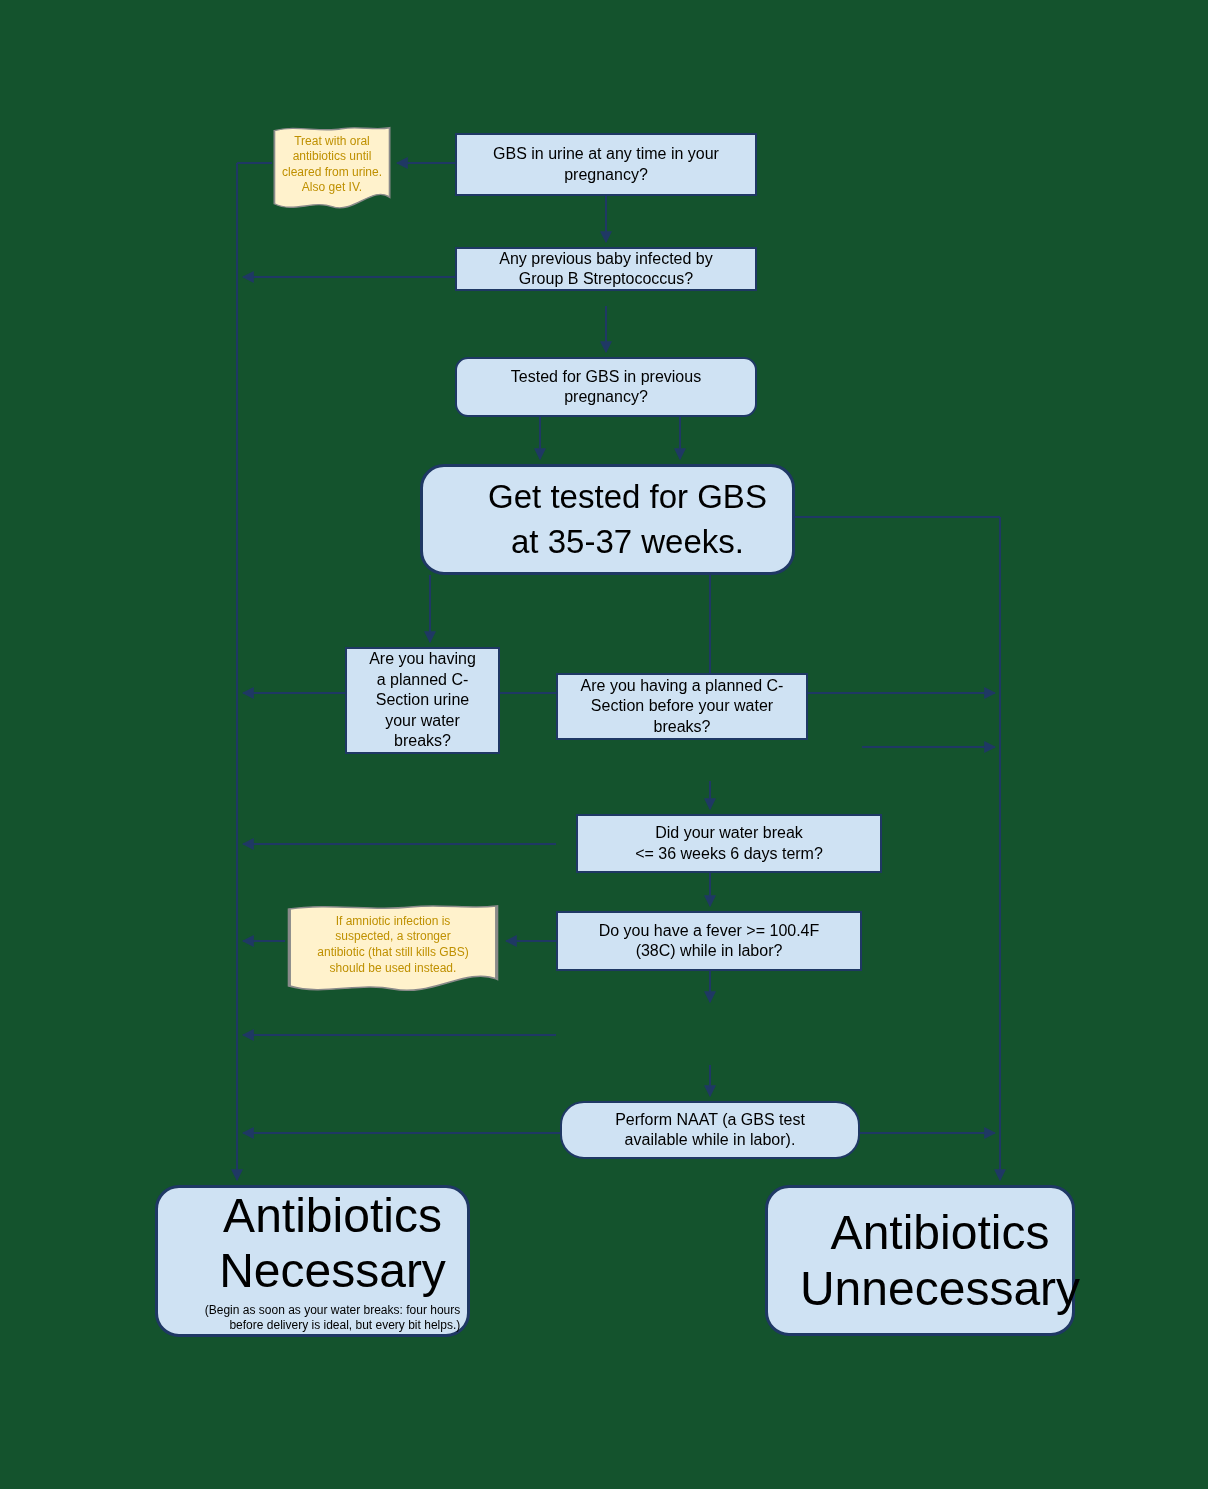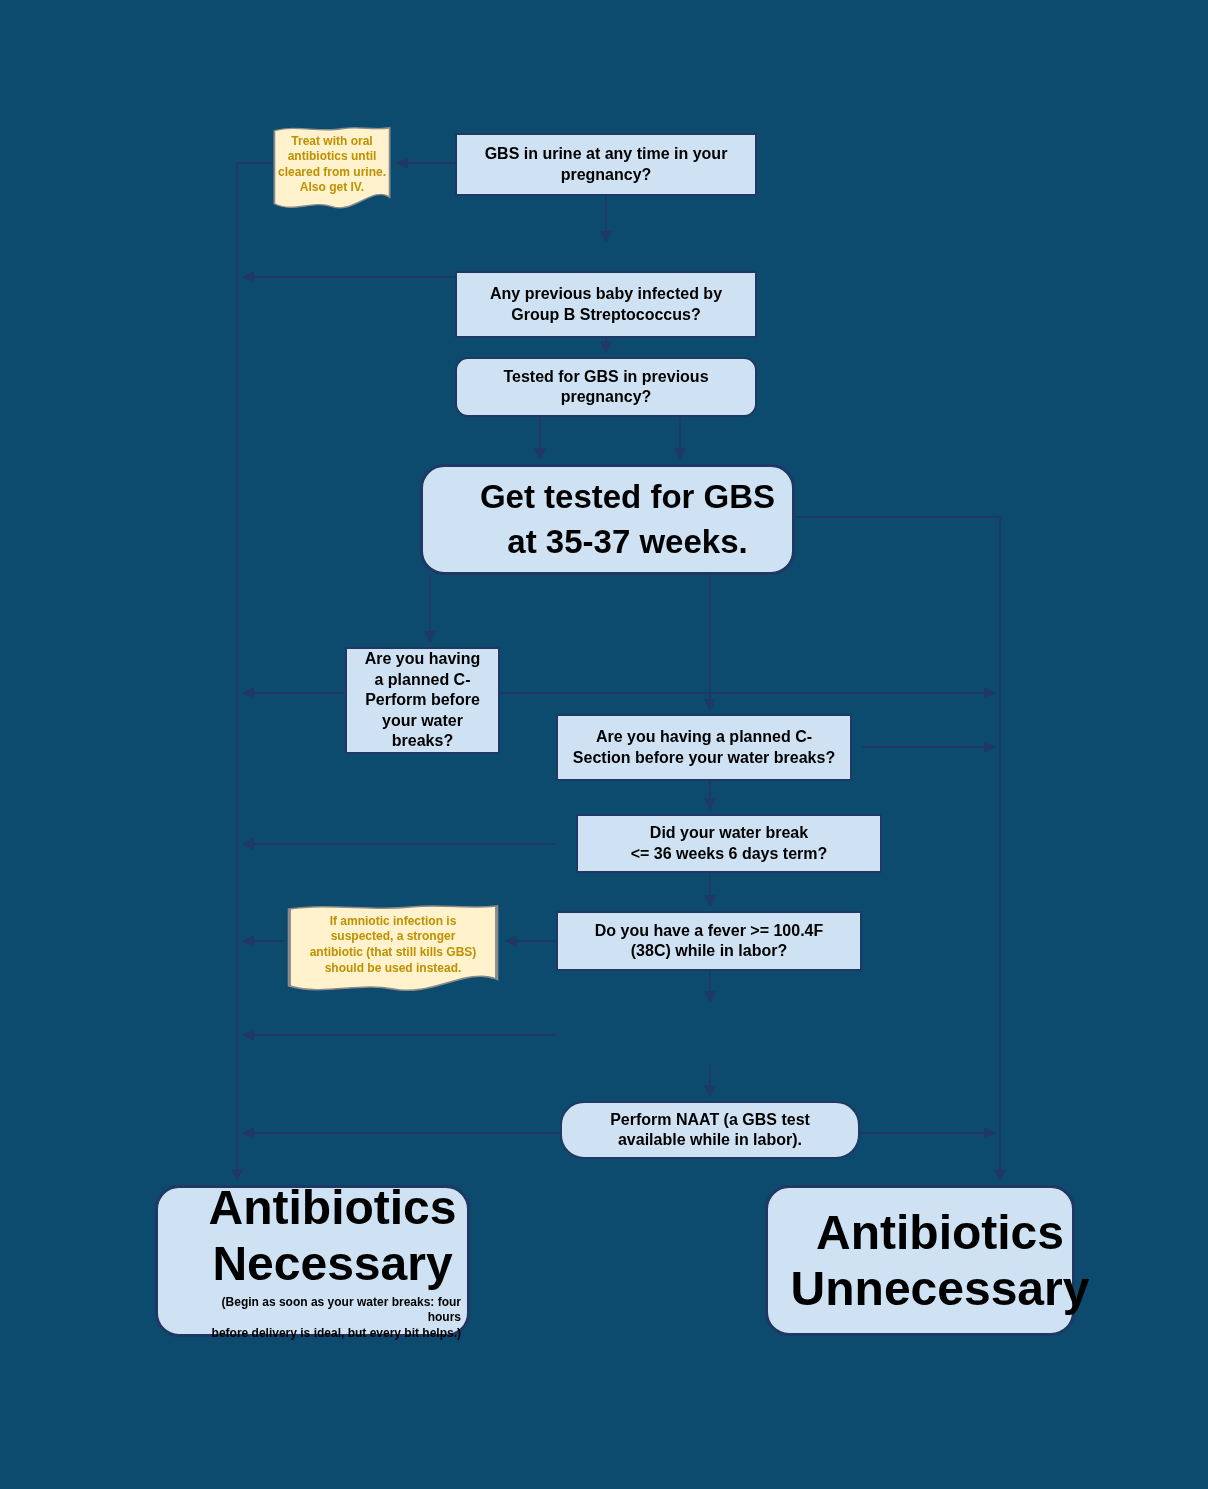--- a/index.html
+++ b/index.html
@@ -12,9 +12,8 @@
     position: relative;
     width: 1208px;
     height: 1489px;
-    background: #0c4a6e;
+    background: #14532d;
     overflow: hidden;
-    font-weight: bold;
   }
   .connectors {
     position: absolute;

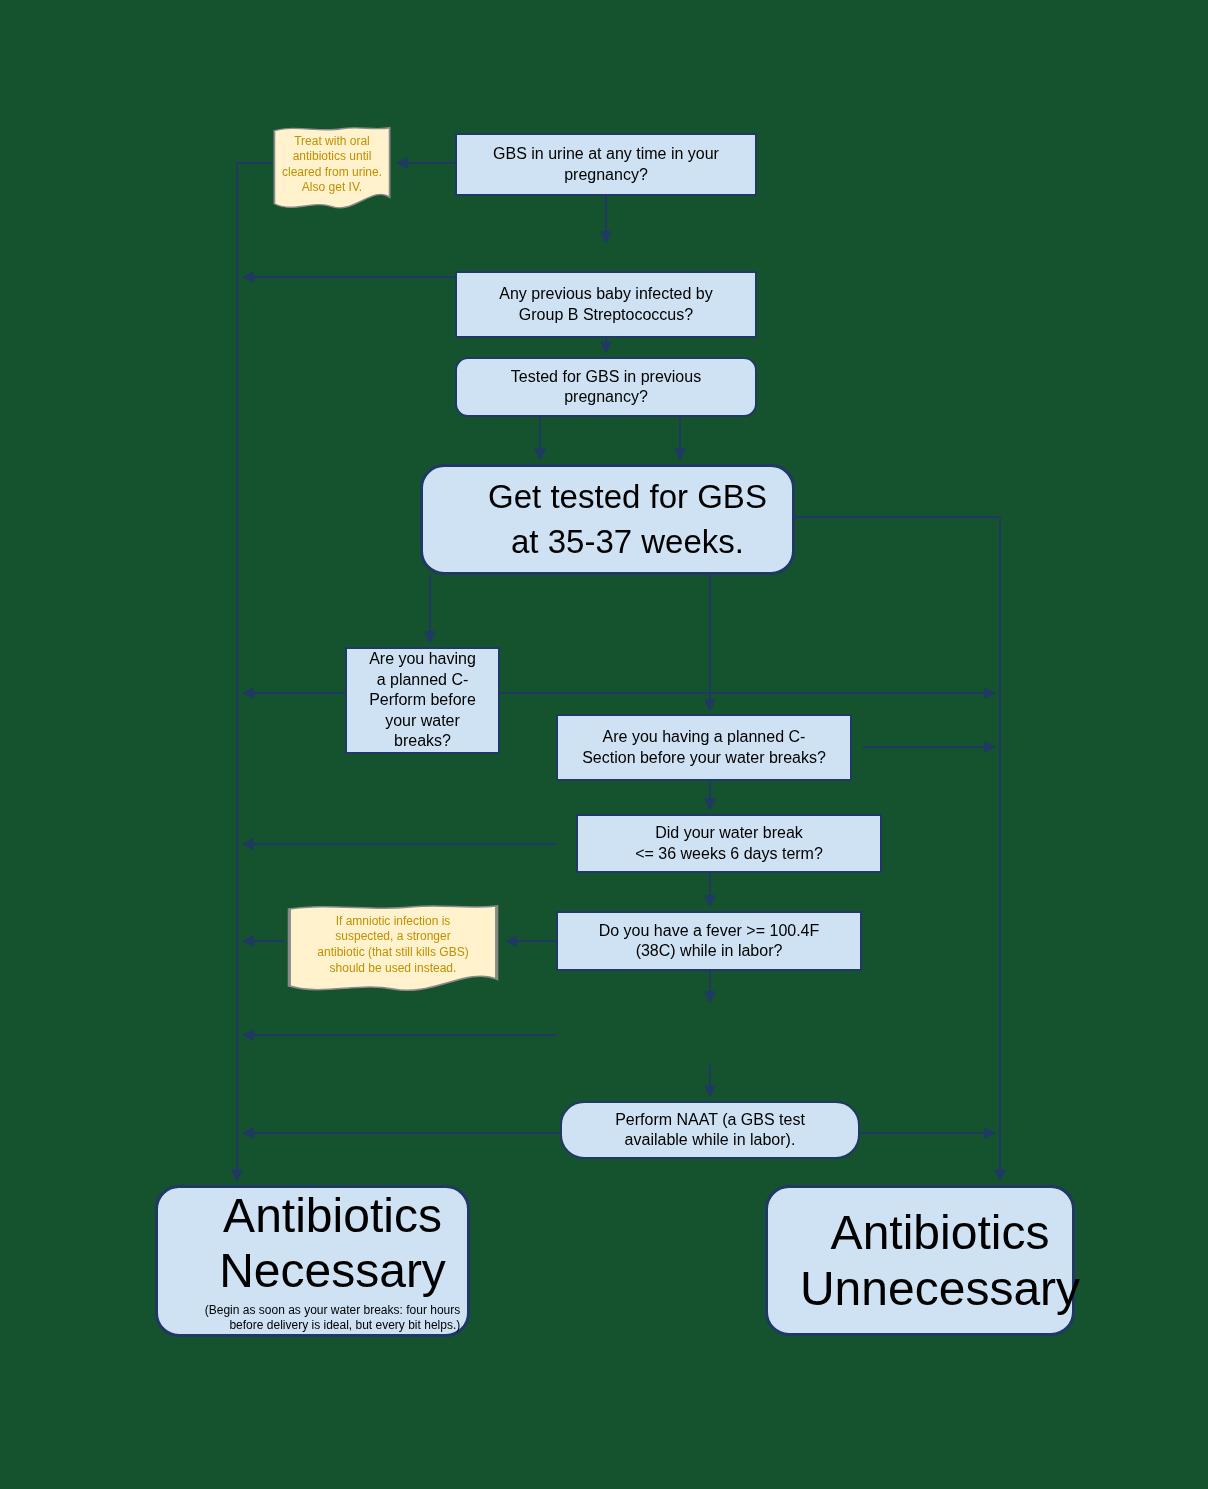--- a/index.html
+++ b/index.html
@@ -146,7 +146,7 @@
 pregnancy?</span>
   </div>
 
-  <div class="node" style="left:455px; top:247px; width:302px; height:67px;margin-top:24px;">
+  <div class="node" style="left:455px; top:247px; width:302px; height:44px;">
     <span>Any previous baby infected by
 Group B Streptococcus?</span>
   </div>

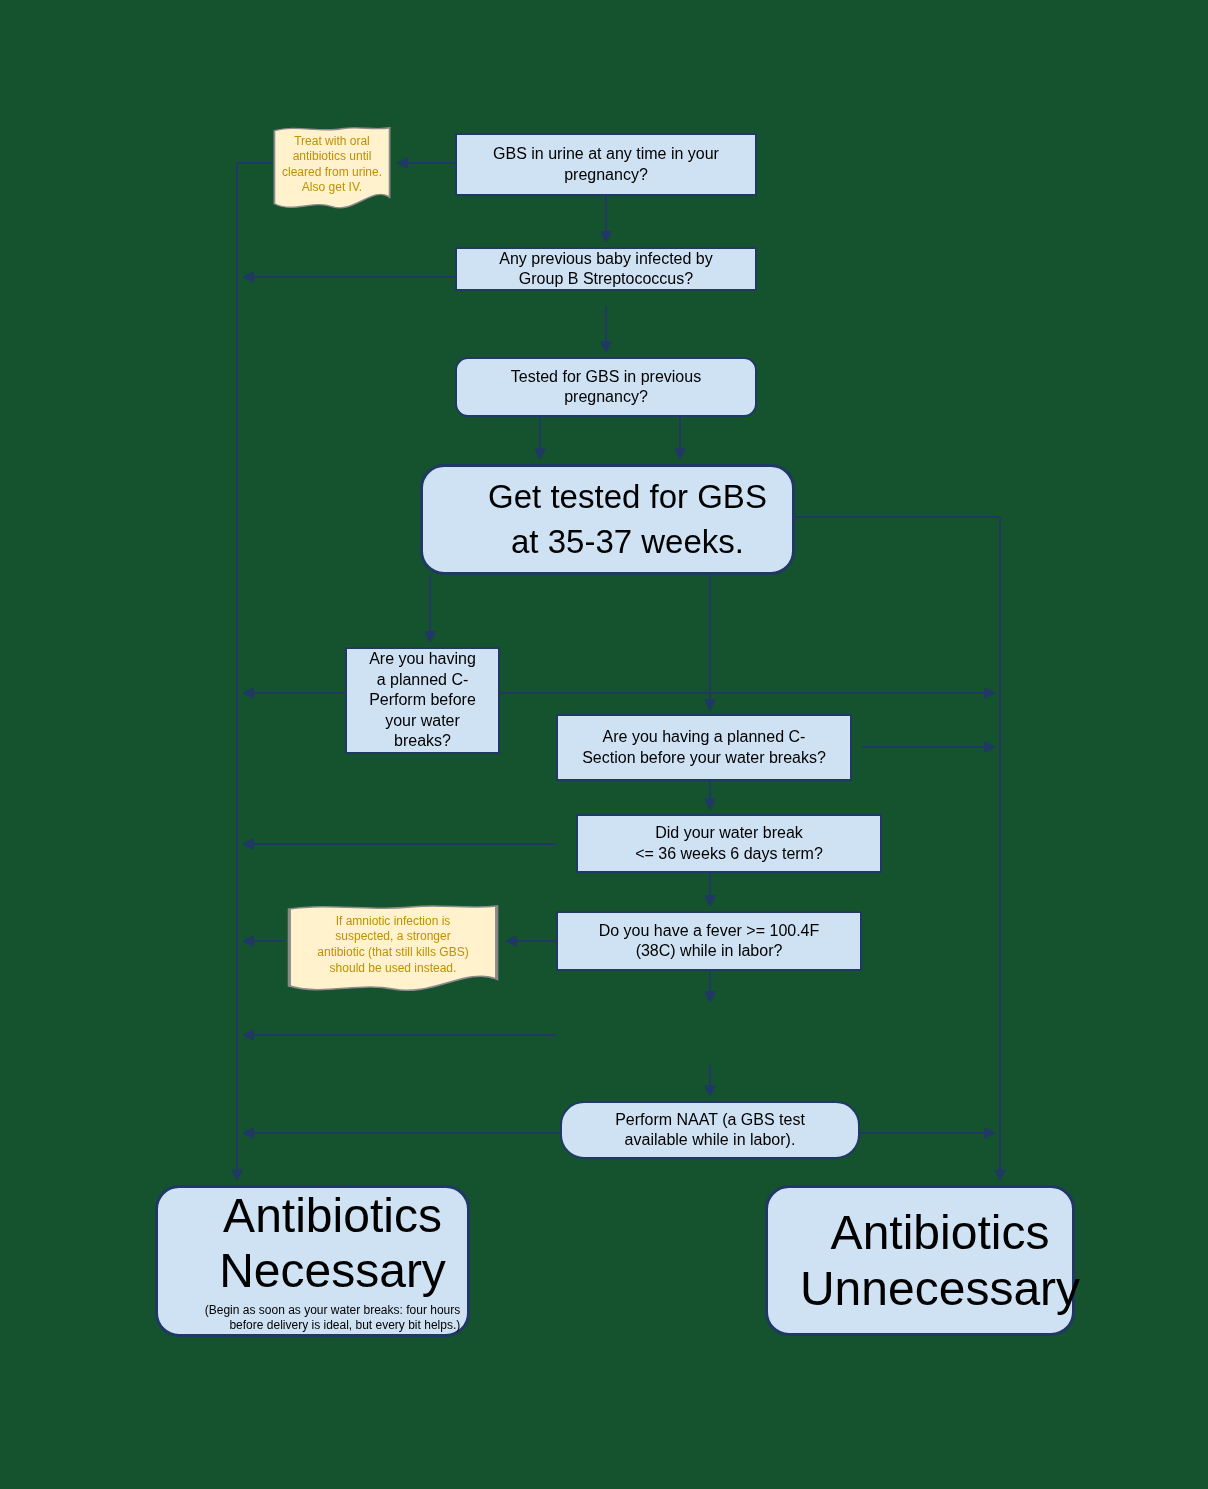--- a/index.html
+++ b/index.html
@@ -164,7 +164,7 @@
   <div class="node" style="left:345px; top:647px; width:155px; height:107px;">
     <span>Are you having
 a planned C-
-Perform before
+Section urine
 your water
 breaks?</span>
   </div>

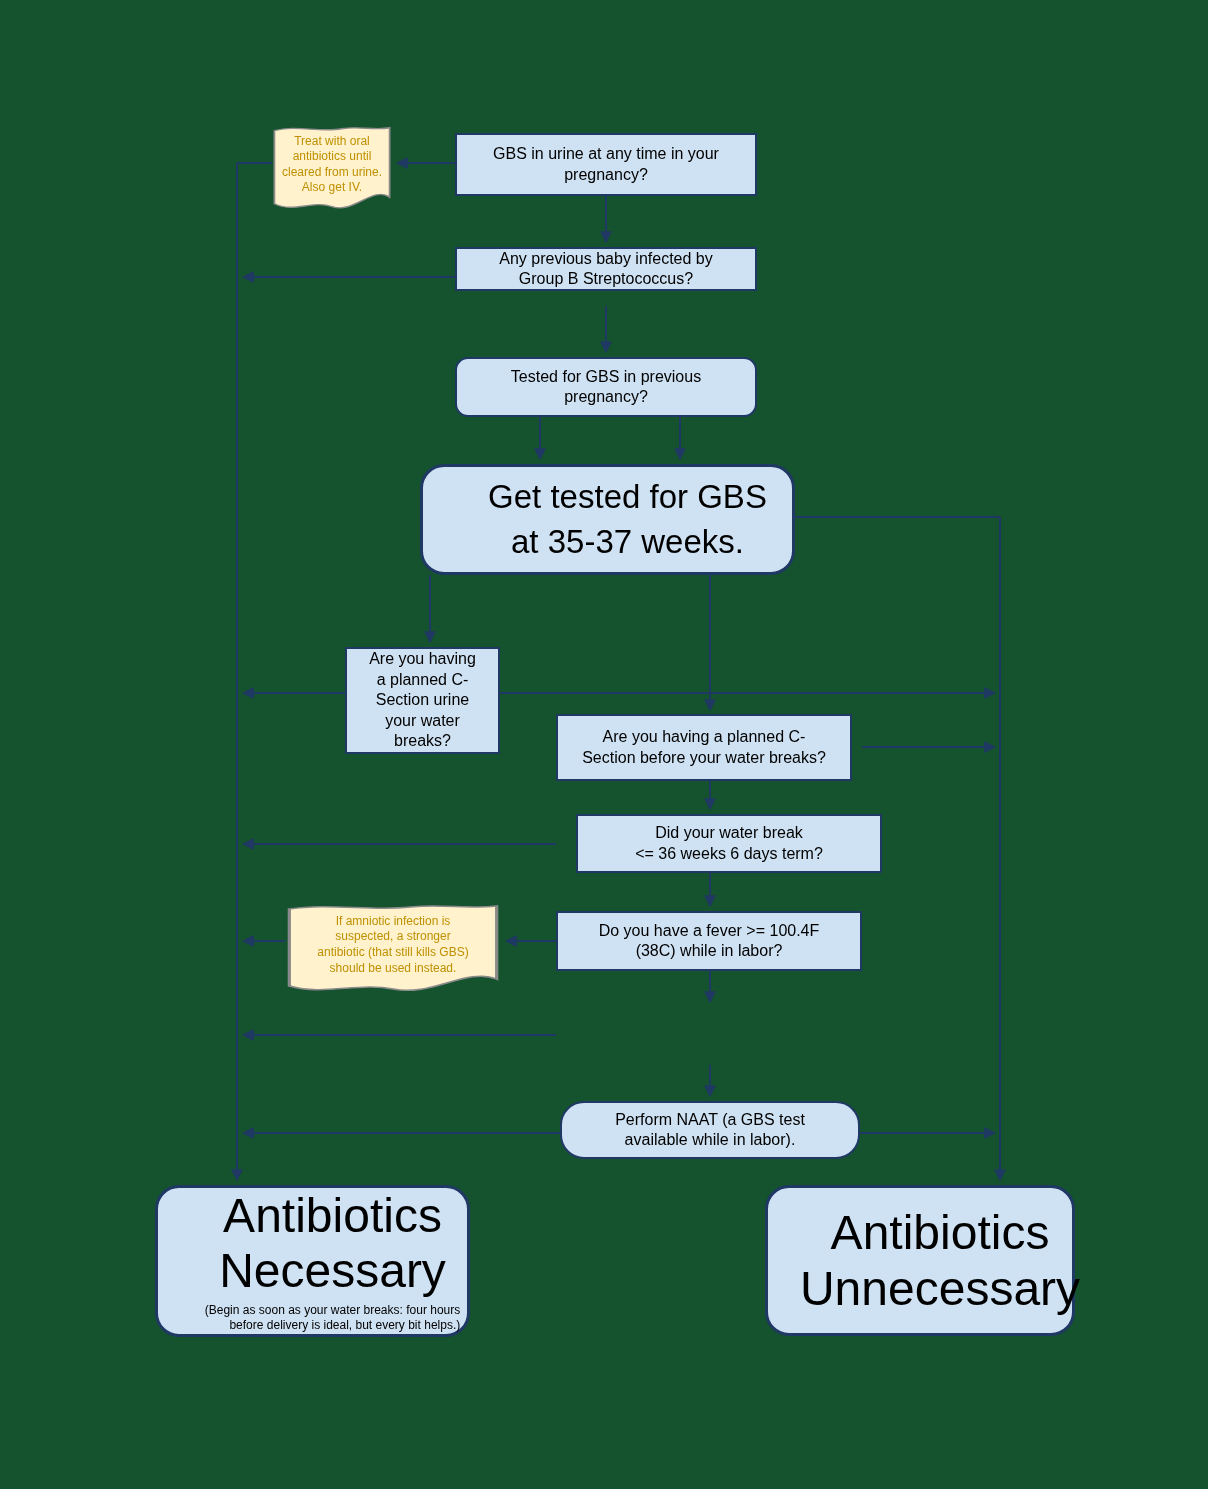--- a/index.html
+++ b/index.html
@@ -169,7 +169,7 @@
 breaks?</span>
   </div>
 
-  <div class="node" style="left:556px; top:714px; width:296px; height:67px;">
+  <div class="node" style="left:556px; top:673px; width:252px; height:67px;">
     <span>Are you having a planned C-
 Section before your water breaks?</span>
   </div>

